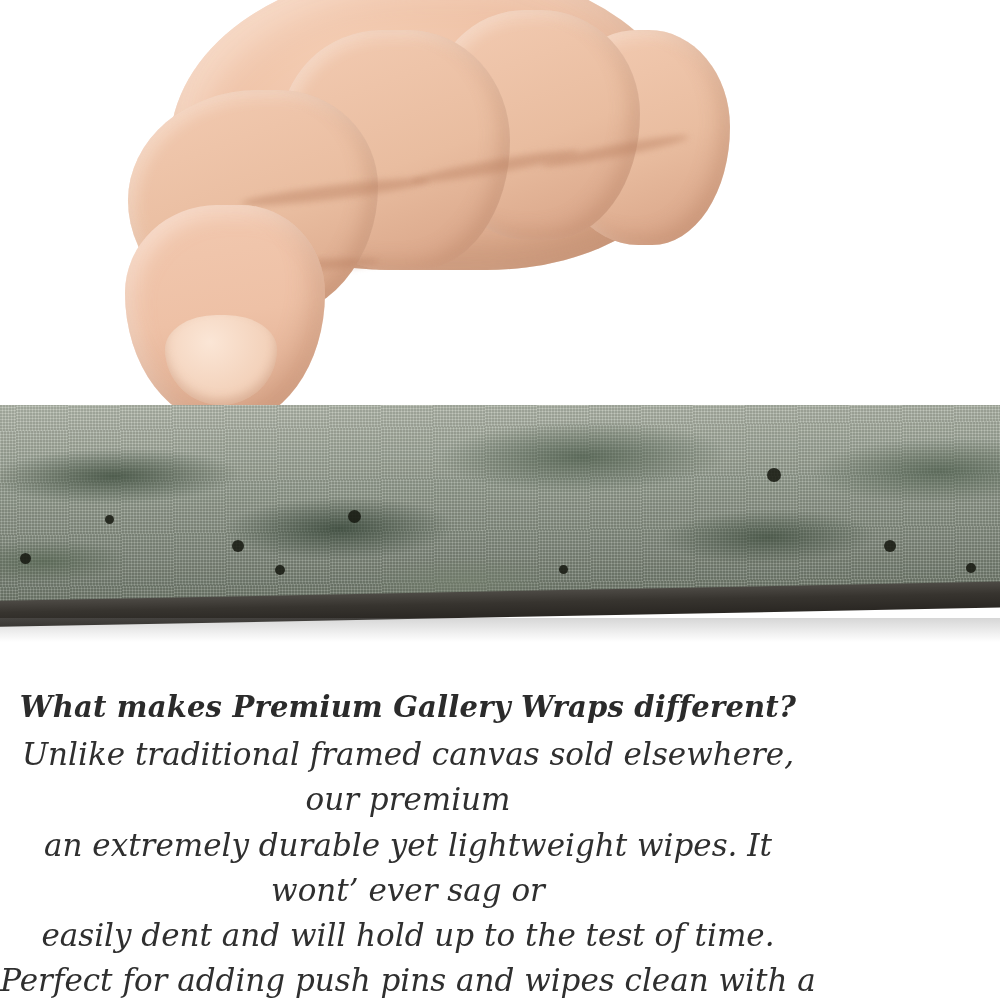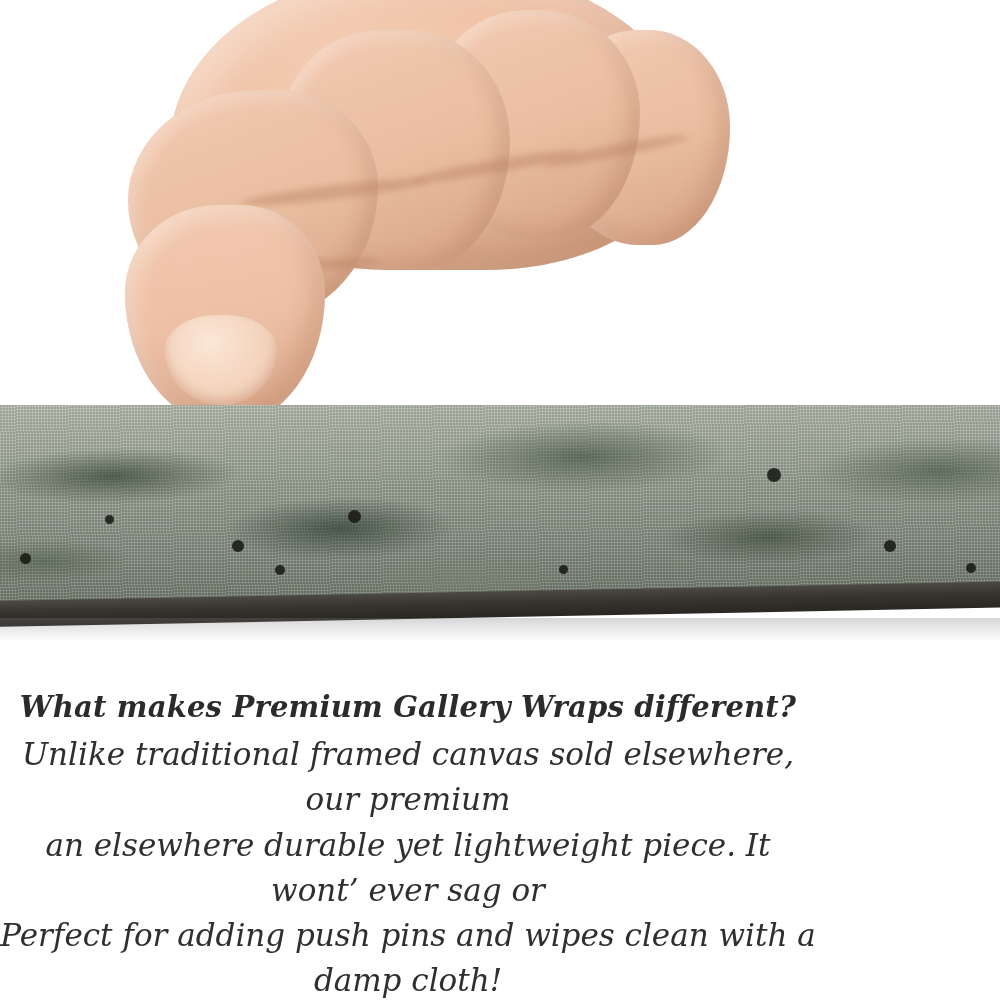--- a/index.html
+++ b/index.html
@@ -216,7 +216,7 @@
     <h2>What makes Premium Gallery Wraps different?</h2>
     <p>
       <span class="line">Unlike traditional framed canvas sold elsewhere, our premium</span>
-      <span class="line">an elsewhere durable yet lightweight piece. It wont’ ever sag or</span>
+      <span class="line">an extremely durable yet lightweight wipes. It wont’ ever sag or</span>
       <span class="line">Perfect for adding push pins and wipes clean with a damp cloth!</span>
     </p>
   </div>

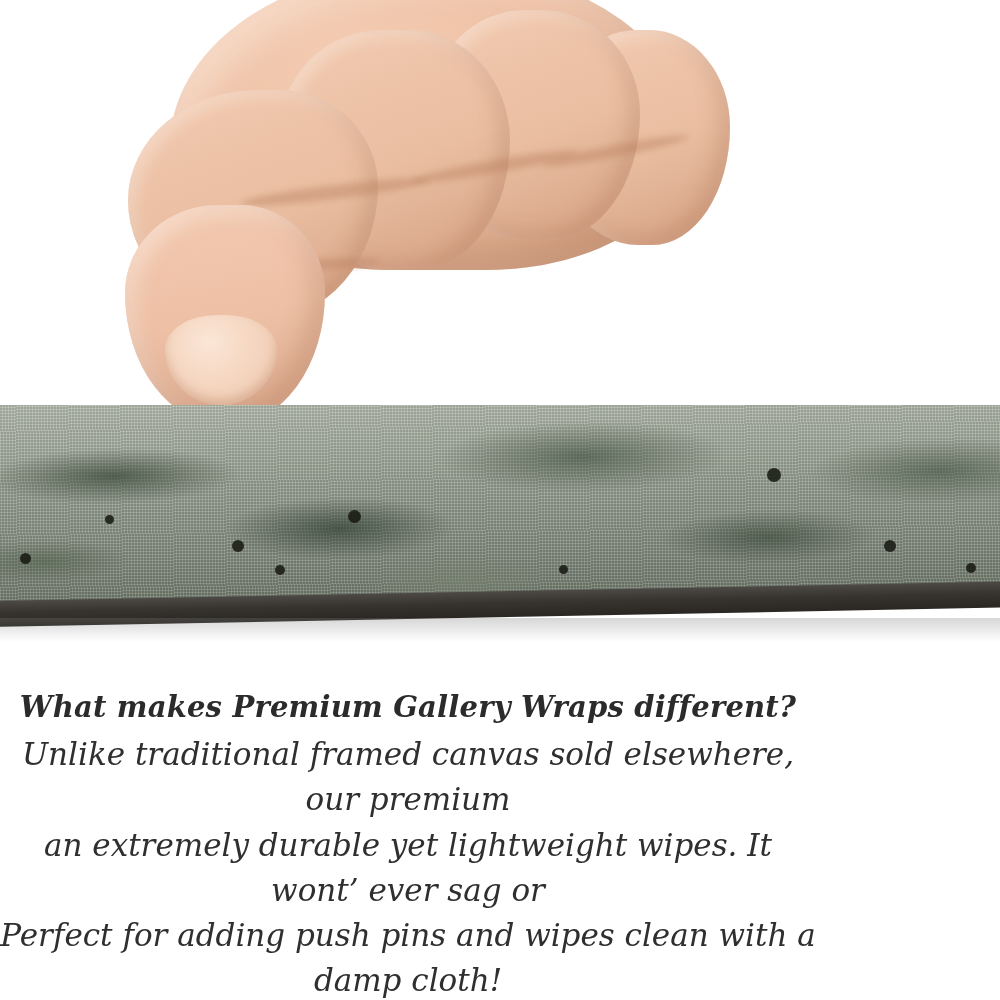--- a/index.html
+++ b/index.html
@@ -217,6 +217,7 @@
     <p>
       <span class="line">Unlike traditional framed canvas sold elsewhere, our premium</span>
       <span class="line">an extremely durable yet lightweight wipes. It wont’ ever sag or</span>
+      <span class="line">easily dent and will hold up to the test of time.</span>
       <span class="line">Perfect for adding push pins and wipes clean with a damp cloth!</span>
     </p>
   </div>

